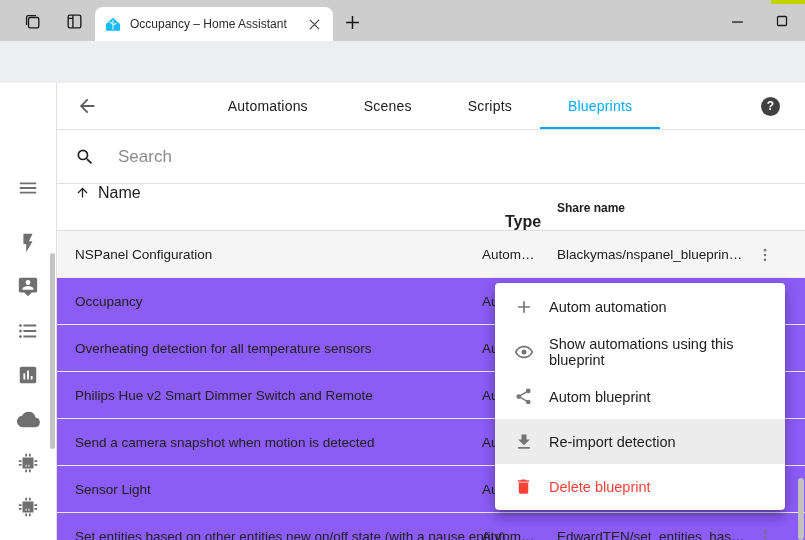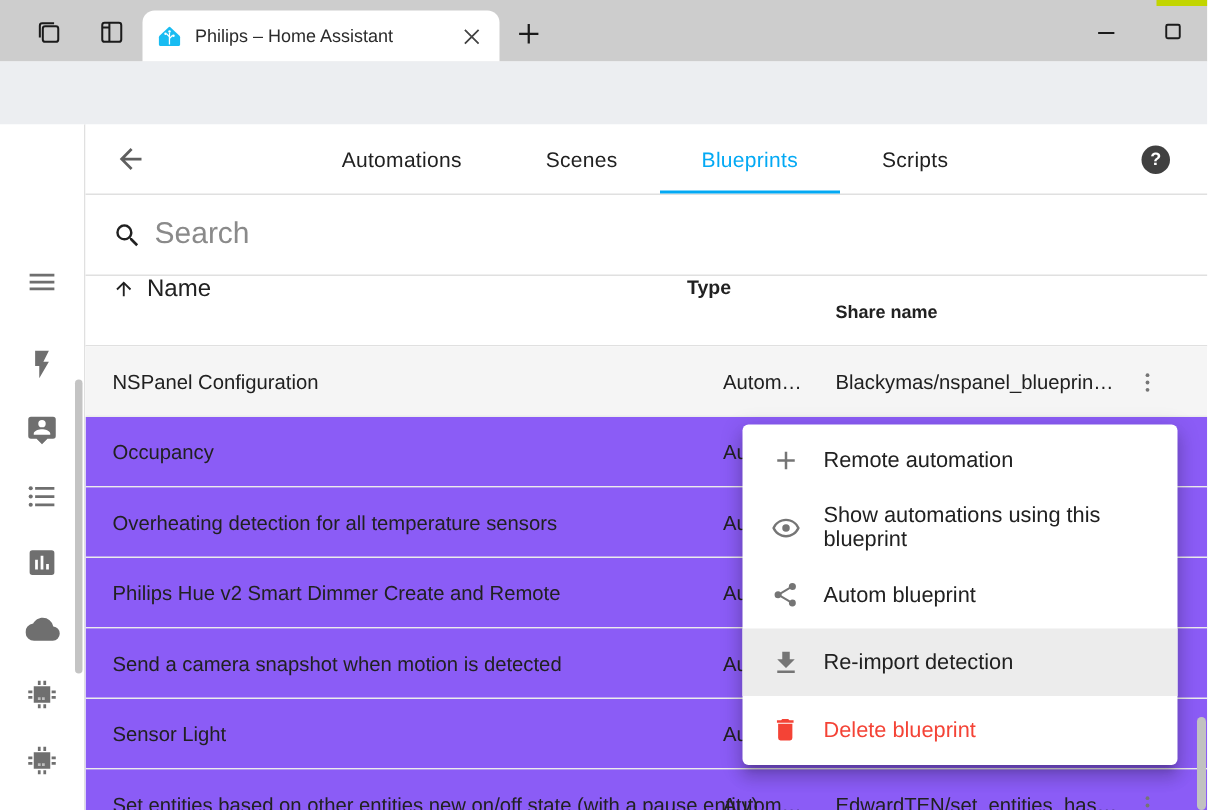--- a/index.html
+++ b/index.html
@@ -116,7 +116,7 @@
             <circle cx="12" cy="7.4" r="1.2" fill="#fff"></circle>
           </svg>
       </span>
-      <span class="tab-title">Philips – Home Assistant</span>
+      <span class="tab-title">Occupancy – Home Assistant</span>
       <span class="tab-close">
         <svg width="11" height="11" viewBox="0 0 12 12" stroke="currentColor" stroke-width="1.3">
             <path d="M1 1l10 10M11 1L1 11"></path>

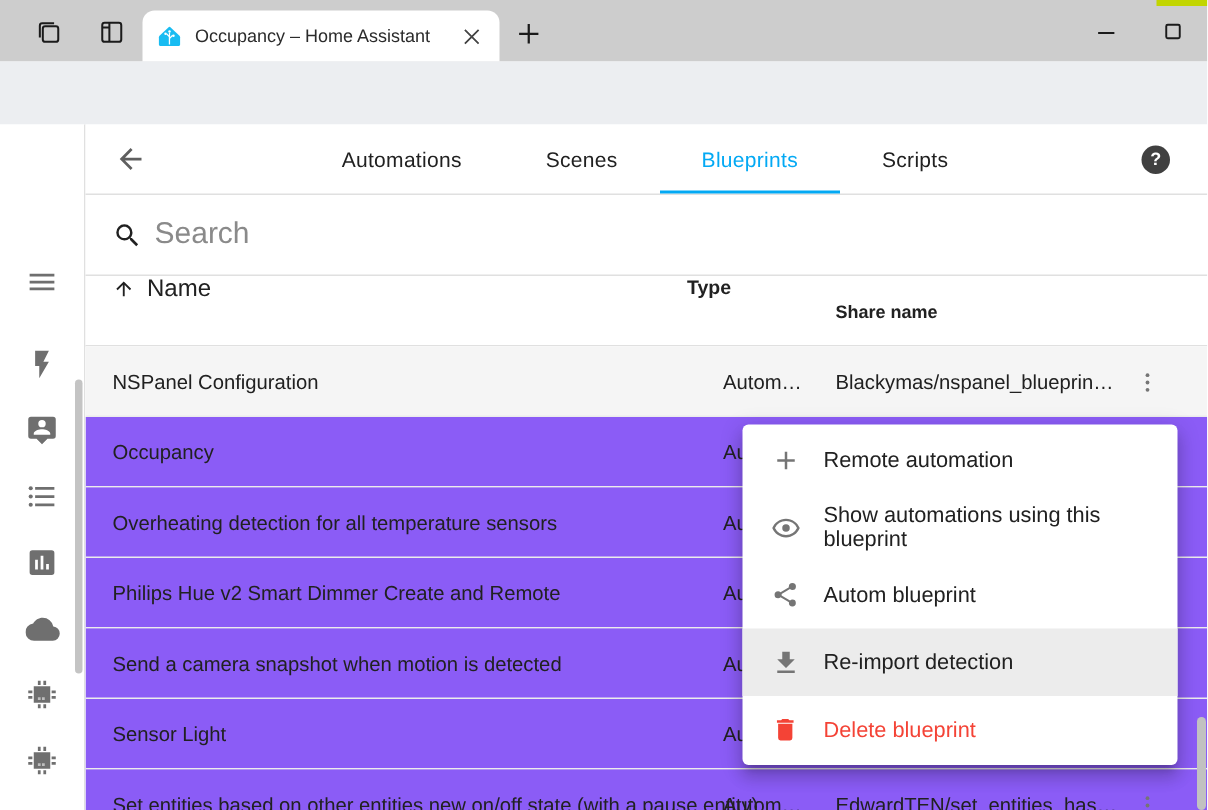--- a/index.html
+++ b/index.html
@@ -299,11 +299,11 @@
       <div class="ha-tab">
           <span>Scenes</span>
         </div>
+      <div class="ha-tab">
+          <span>Scripts</span>
+        </div>
       <div class="ha-tab active">
           <span>Blueprints</span>
-        </div>
-      <div class="ha-tab">
-          <span>Scripts</span>
         </div>
     </div>
     <div class="help-btn">

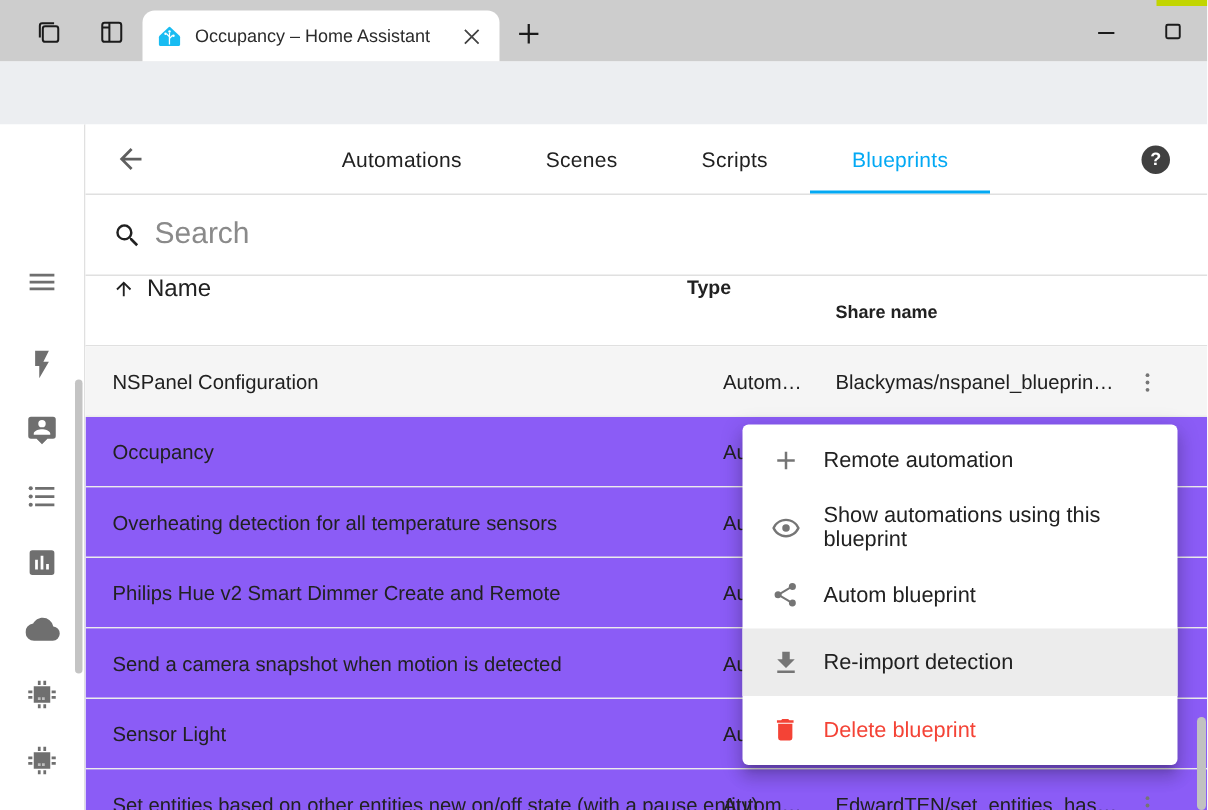--- a/index.html
+++ b/index.html
@@ -50,7 +50,7 @@
   .searchbar{position:absolute;top:130px;left:57px;right:0;height:54px;background:#fff;
     border-bottom:1px solid #e0e0e0;display:flex;align-items:center;padding-left:17px}
   .search-ic{width:22px;height:22px;color:#212121;display:flex;align-items:center;justify-content:center}
-  .search-input{border:none;outline:none;font-size:20px;margin-left:7px;width:300px;color:#212121;
+  .search-input{border:none;outline:none;font-size:17px;margin-left:22px;width:300px;color:#212121;
     font-family:"Liberation Sans",sans-serif;background:transparent}
   .search-input::placeholder{color:#8a8a8a}
 

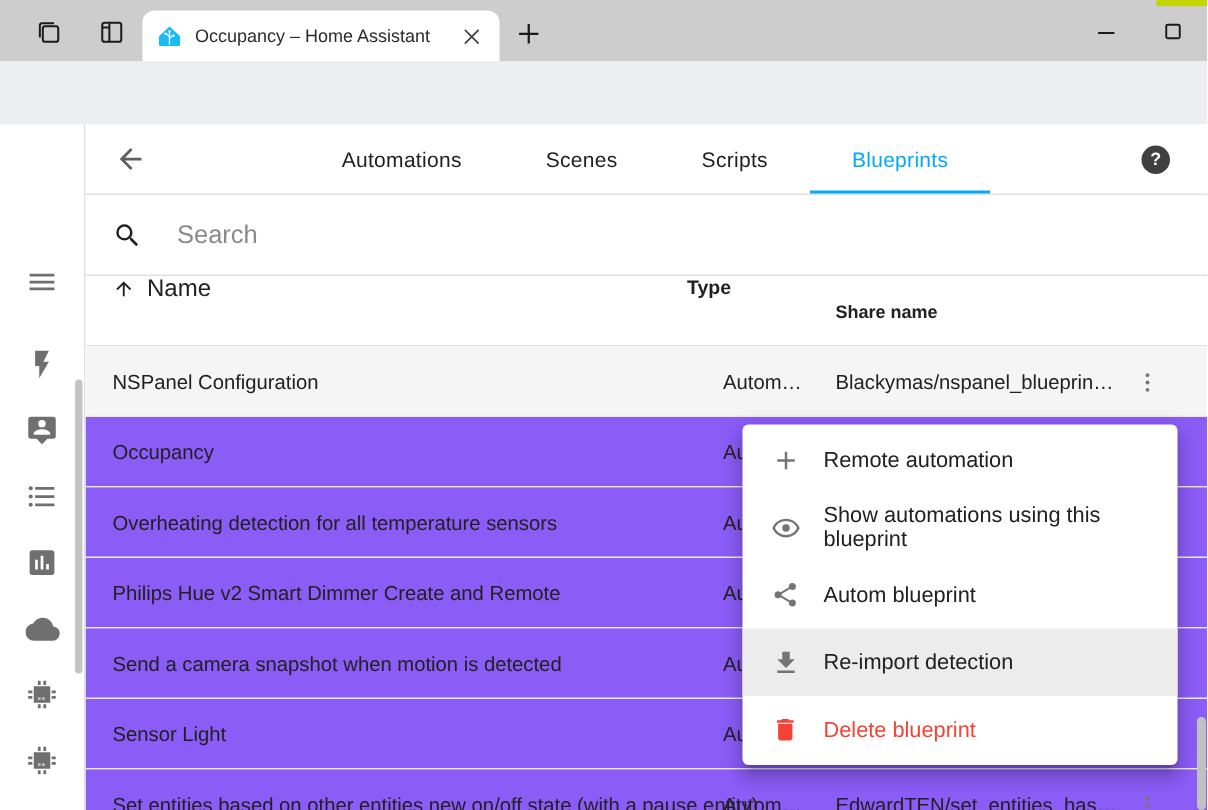--- a/index.html
+++ b/index.html
@@ -58,8 +58,8 @@
   .colheader{position:absolute;top:184px;left:57px;right:0;height:47px;background:#fff;border-bottom:1px solid #e0e0e0}
   .col-name{position:absolute;left:18px;top:0;height:47px;display:flex;align-items:flex-start;gap:7px;
     font-size:16px;font-weight:normal;color:#212121}
-  .col-type{position:absolute;left:401px;top:0;height:47px;display:flex;align-items:flex-start;
-    font-size:13px;font-weight:bold;color:#212121}
+  .col-type{position:absolute;left:448px;top:0;height:47px;display:flex;align-items:flex-end;
+    font-size:16px;font-weight:bold;color:#212121}
   .col-file{position:absolute;left:500px;top:0;height:47px;display:flex;align-items:center;
     font-size:12px;font-weight:bold;color:#212121}
   .sort-ic{width:16px;height:16px;color:#212121;display:flex;align-items:center}

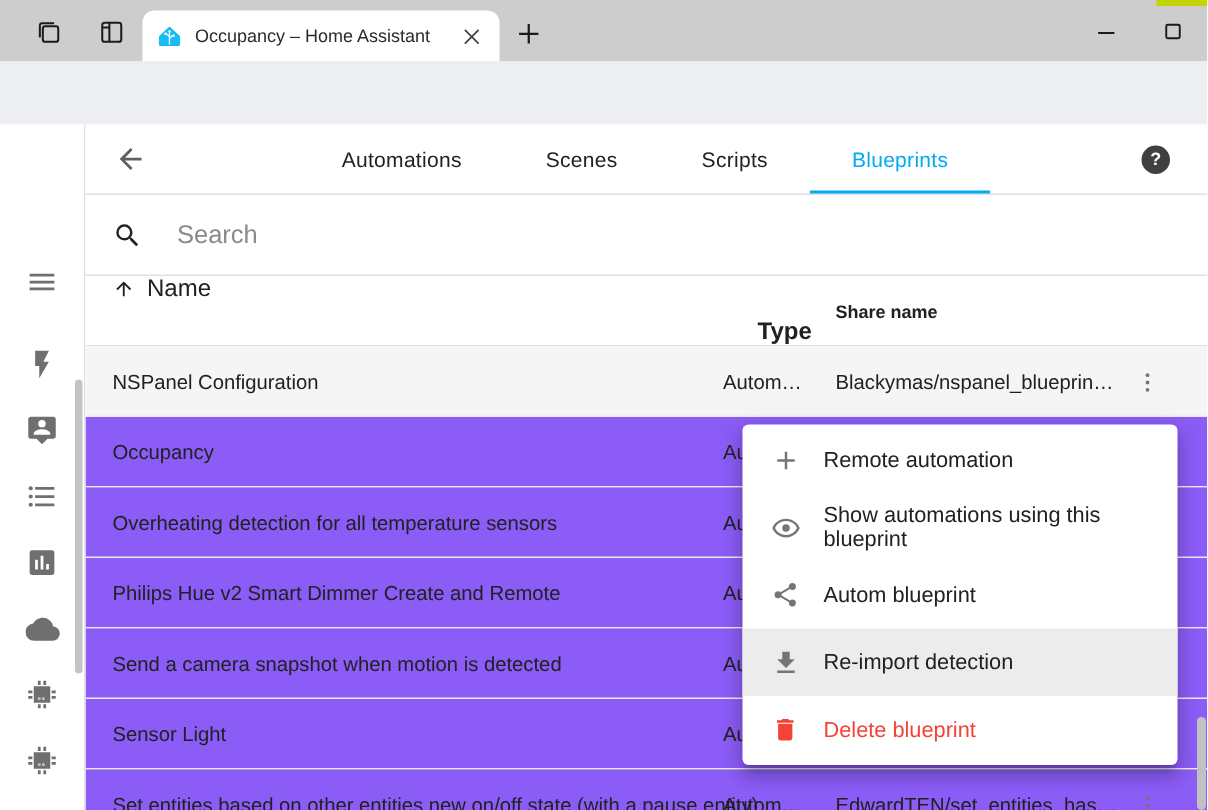--- a/index.html
+++ b/index.html
@@ -391,7 +391,7 @@
             <path d="M19 13h-6v6h-2v-6H5v-2h6V5h2v6h6v2Z"></path>
           </svg>
       </span>
-      <span>Remote automation</span>
+      <span>Autom automation</span>
     </div>
     <div class="ctx-item">
       <span class="ctx-ic">

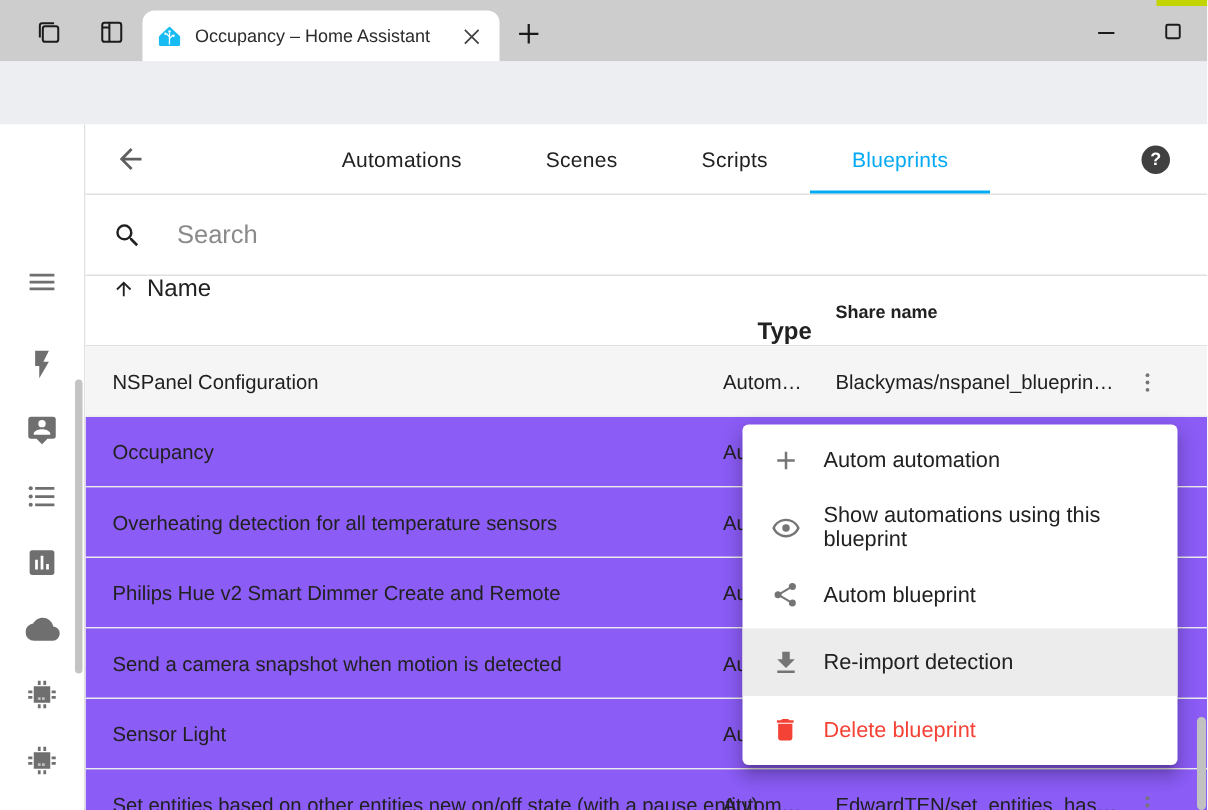--- a/index.html
+++ b/index.html
@@ -359,7 +359,7 @@
       <span class="cell c-type">Autom…</span>
     </div>
     <div class="trow">
-      <span class="cell c-name">Philips Hue v2 Smart Dimmer Create and Remote</span>
+      <span class="cell c-name">Philips Hue v2 Smart Dimmer Switch and Remote</span>
       <span class="cell c-type">Autom…</span>
     </div>
     <div class="trow">

